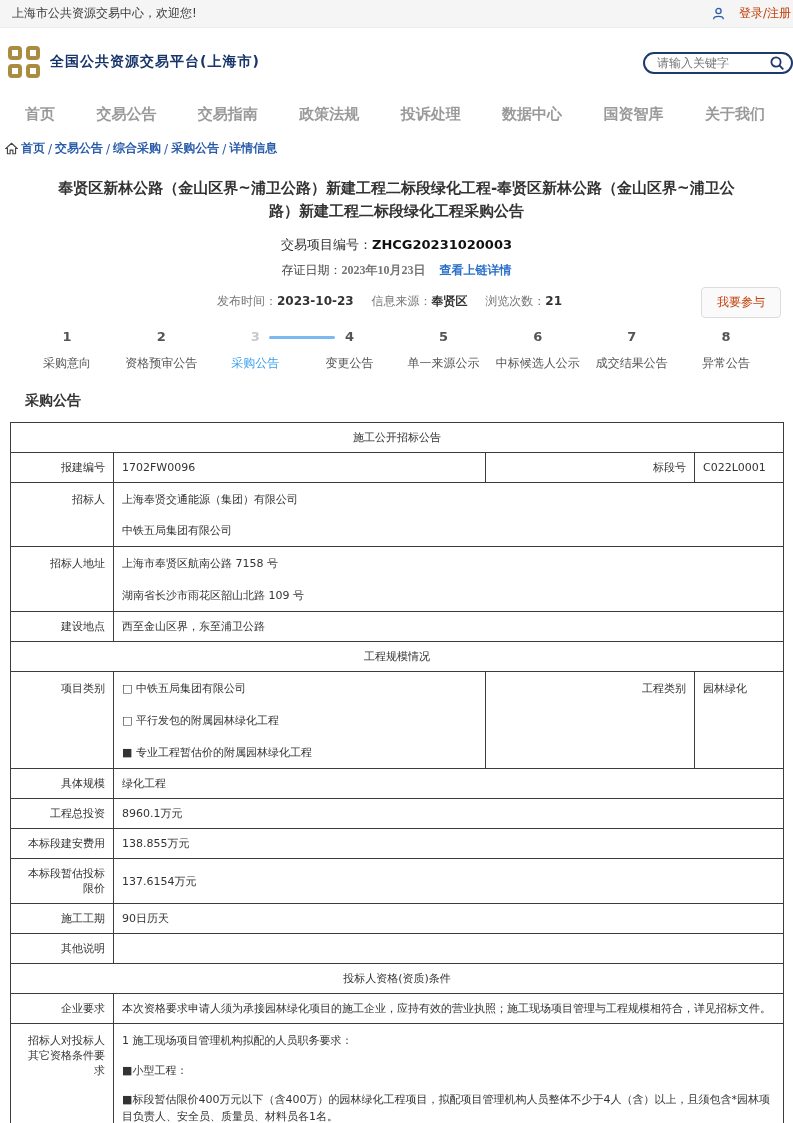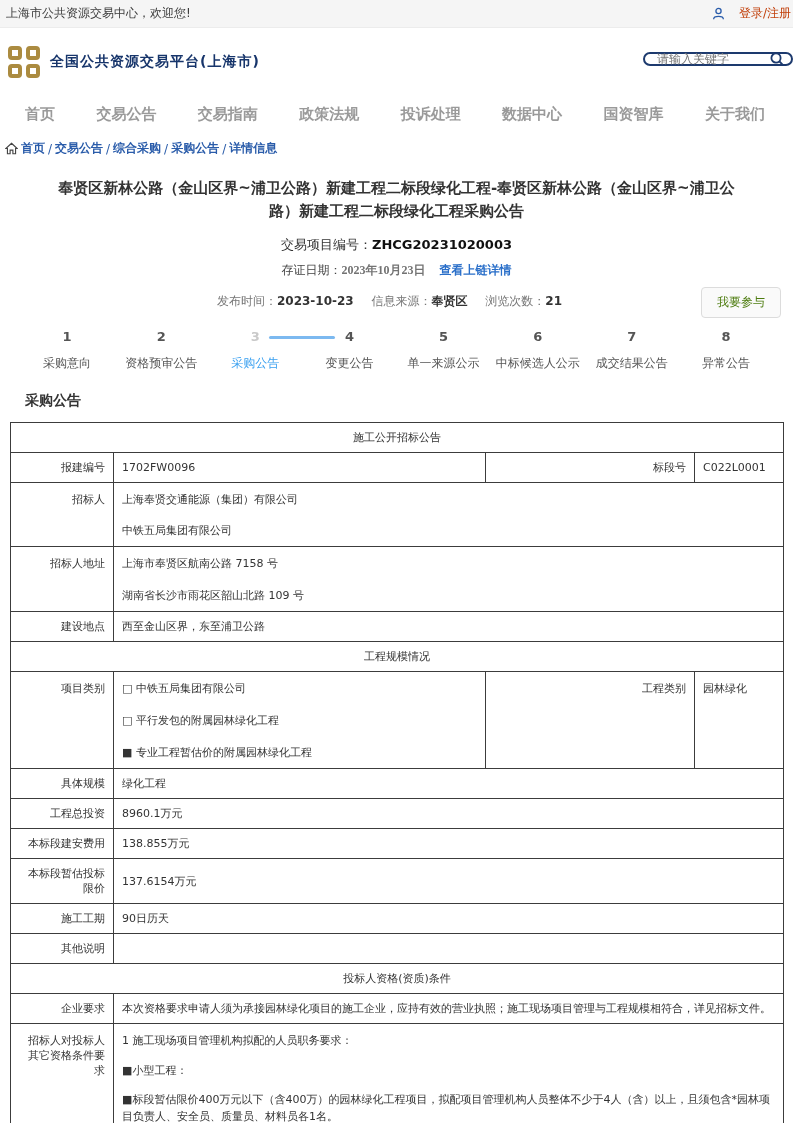--- a/index.html
+++ b/index.html
@@ -7,7 +7,7 @@
     font-family: "DejaVu Sans", "Liberation Sans", sans-serif; }
   
   .topbar { height:28px; background:#f5f5f5; border-bottom:1px solid #ececec;
-    display:flex; align-items:center; justify-content:space-between; padding:0 2px 0 6px;
+    display:flex; align-items:center; justify-content:space-between; padding:0 2px 0 12px;
     font-size:12px; color:#3c3c3c; }
   .topbar .login { color:#c2410c; display:flex; align-items:center; gap:14px; cursor:pointer; white-space:nowrap; }
   

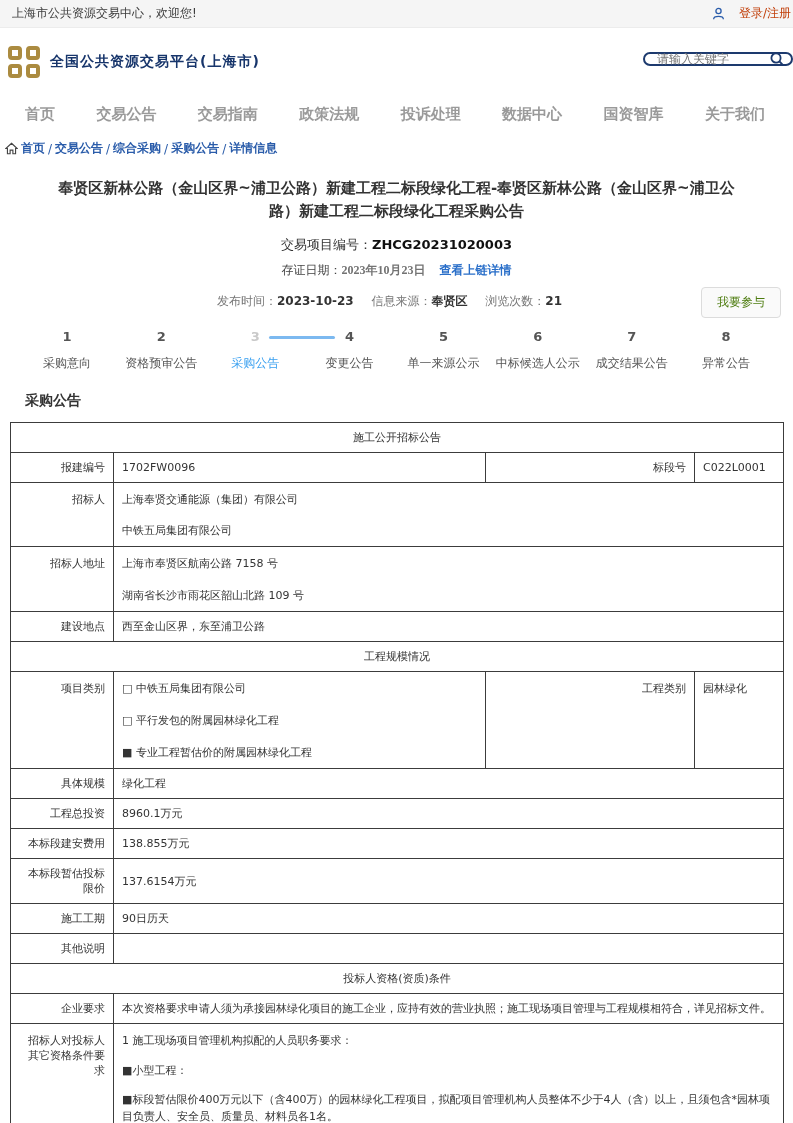--- a/index.html
+++ b/index.html
@@ -16,7 +16,7 @@
   .logo span { width:14px; height:14px; border:4px solid #ab8b40; border-radius:4px; display:block; }
   .brand .line1 { font-size:14px; color:#17356b; letter-spacing:1px; font-weight:600; }
   .brand .line2 { font-size:21px; color:#17356b; letter-spacing:2px; font-weight:700; margin-top:2px; }
-  .search { position:absolute; right:0; top:24px; width:150px; height:14px;
+  .search { position:absolute; right:0; top:24px; width:150px; height:22px;
     border:2px solid #1d3a6e; border-radius:15px; display:flex; align-items:center; padding:0 6px 0 12px; background:#fff; }
   .search input { border:none; outline:none; flex:1; font-size:12px; color:#333; width:90px; background:transparent;
     font-family:inherit; }

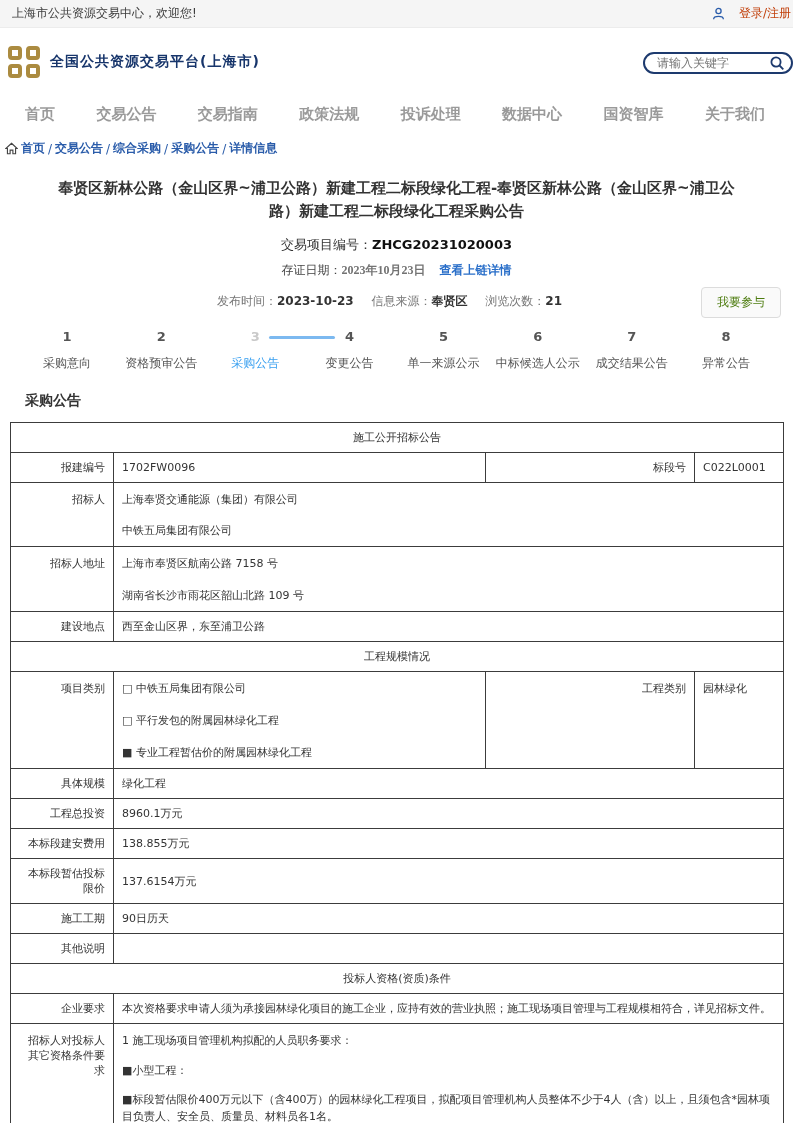--- a/index.html
+++ b/index.html
@@ -40,7 +40,7 @@
   .metaline { position:relative; text-align:center; margin-top:10px; font-size:12px; color:#777; height:24px; line-height:24px; }
   .metaline b { color:#333; margin-right:14px; }
   .joinbtn { position:absolute; right:12px; top:-2px; border:1px solid #dcdcdc; background:#fafafa;
-    color:#4d7c0f; font-size:12px; padding:6px 15px; border-radius:4px; cursor:pointer; font-family:inherit; }
+    color:#c2410c; font-size:12px; padding:6px 15px; border-radius:4px; cursor:pointer; font-family:inherit; }
   
   .steps { position:relative; display:flex; margin:16px 20px 0; }
   .step { flex:1; text-align:center; cursor:pointer; }

